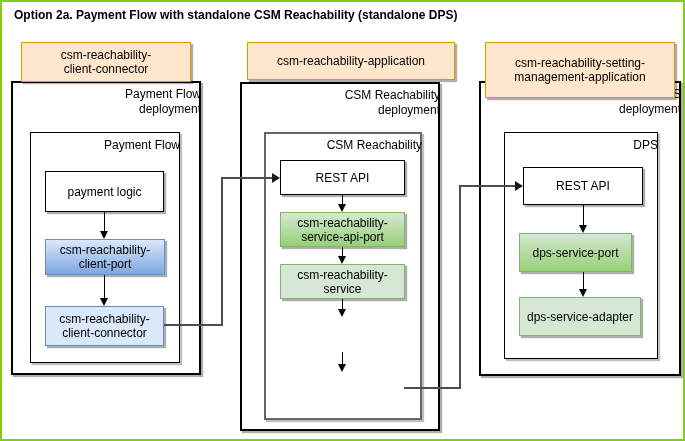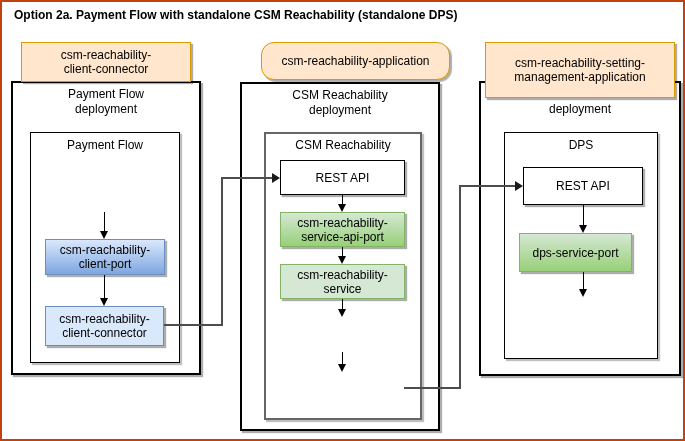--- a/index.html
+++ b/index.html
@@ -5,7 +5,7 @@
   html,body { margin:0; padding:0; background:#fff; }
   .canvas {
     position:relative; width:685px; height:441px;
-    box-sizing:border-box; border:2px solid #c2410c; background:#fff;
+    box-sizing:border-box; border:2px solid #84cc16; background:#fff;
     font-family:"Liberation Sans","DejaVu Sans",sans-serif; color:#000;
     overflow:hidden;
   }

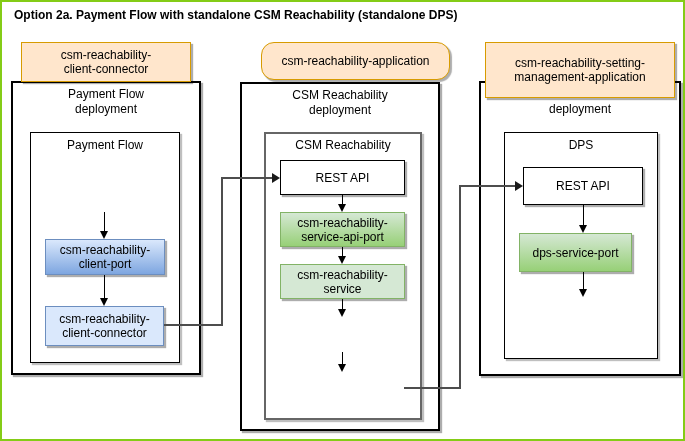--- a/index.html
+++ b/index.html
@@ -80,7 +80,7 @@
 
   <div class="box applabel" style="left:19px;top:40px;width:170px;height:40px;">csm-reachability-
 client-connector</div>
-  <div class="box applabel" style="left:259px;top:40px;width:189px;height:38px;border-radius:13px;">csm-reachability-application</div>
+  <div class="box applabel" style="left:245px;top:40px;width:208px;height:38px;">csm-reachability-application</div>
   <div class="box applabel" style="left:483px;top:40px;width:190px;height:56px;">csm-reachability-setting-
 management-application</div>
 

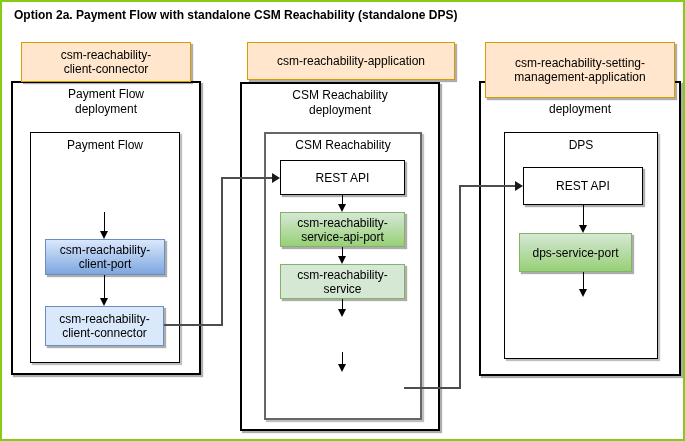--- a/index.html
+++ b/index.html
@@ -31,7 +31,7 @@
   }
   .inner.gray { border:2px solid #666; }
   .ctitle {
-    position:absolute; text-align:center; font-size:12px; line-height:15px;
+    position:absolute; text-align:right; font-size:12px; line-height:15px;
     white-space:pre-line; z-index:3;
   }
   .plain      { background:#fff;     border:1px solid #000; }

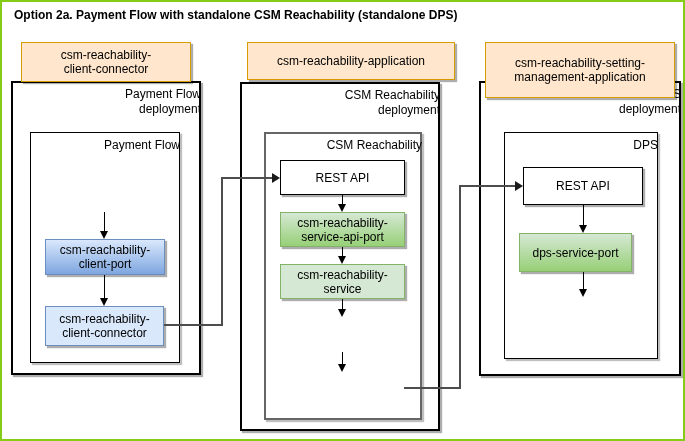--- a/index.html
+++ b/index.html
@@ -84,6 +84,7 @@
   <div class="box applabel" style="left:483px;top:40px;width:190px;height:56px;">csm-reachability-setting-
 management-application</div>
 
+  <div class="box plain" style="left:43px;top:169px;width:119px;height:41px;">payment logic</div>
   <div class="box blue-grad" style="left:43px;top:237px;width:120px;height:36px;">csm-reachability-
 client-port</div>
   <div class="box blue-flat" style="left:43px;top:304px;width:119px;height:40px;">csm-reachability-

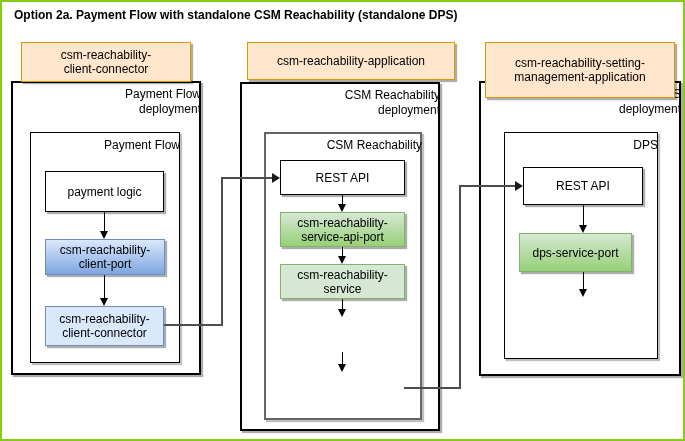--- a/index.html
+++ b/index.html
@@ -98,6 +98,7 @@
 
   <div class="box plain" style="left:521px;top:165px;width:120px;height:38px;">REST API</div>
   <div class="box green-grad" style="left:517px;top:231px;width:113px;height:39px;">dps-service-port</div>
+  <div class="box green-flat" style="left:517px;top:295px;width:122px;height:39px;">dps-service-adapter</div>
 
   <div class="aline" style="left:102px;top:210px;height:21px;"></div>
   <div class="ahead-down" style="left:98px;top:229px;"></div>

